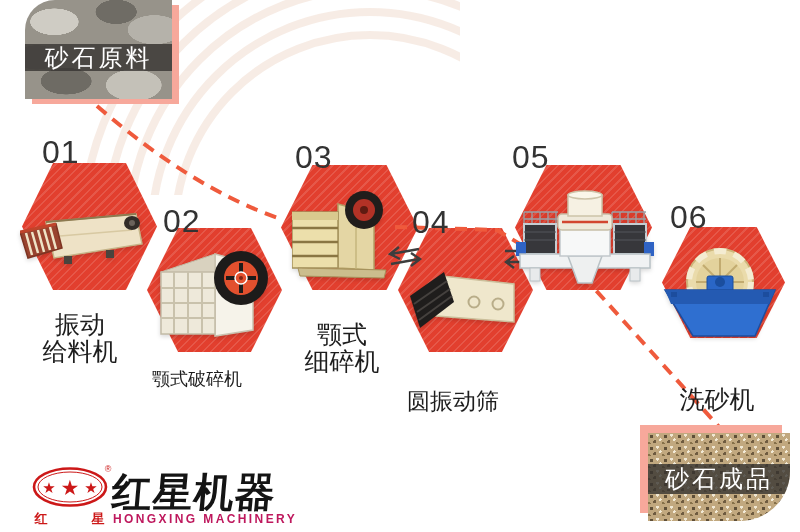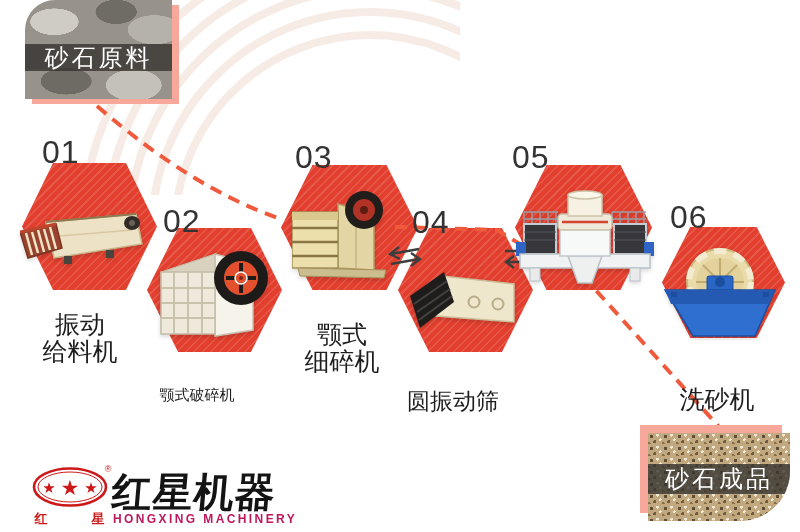--- a/index.html
+++ b/index.html
@@ -50,7 +50,7 @@
     line-height:1.08;font-weight:500;margin-top:20px;
   }
   #lbl1{left:15px;top:291px;width:130px;font-size:25px;}
-  #lbl2{left:127px;top:367px;width:140px;font-size:15px;}
+  #lbl2{left:127px;top:350px;width:140px;font-size:18px;}
   #lbl3{left:277px;top:301px;width:130px;font-size:25px;}
   #lbl4{left:386px;top:369px;width:134px;font-size:23px;}
   #lbl5{left:522px;top:300px;width:150px;font-size:25px;}

